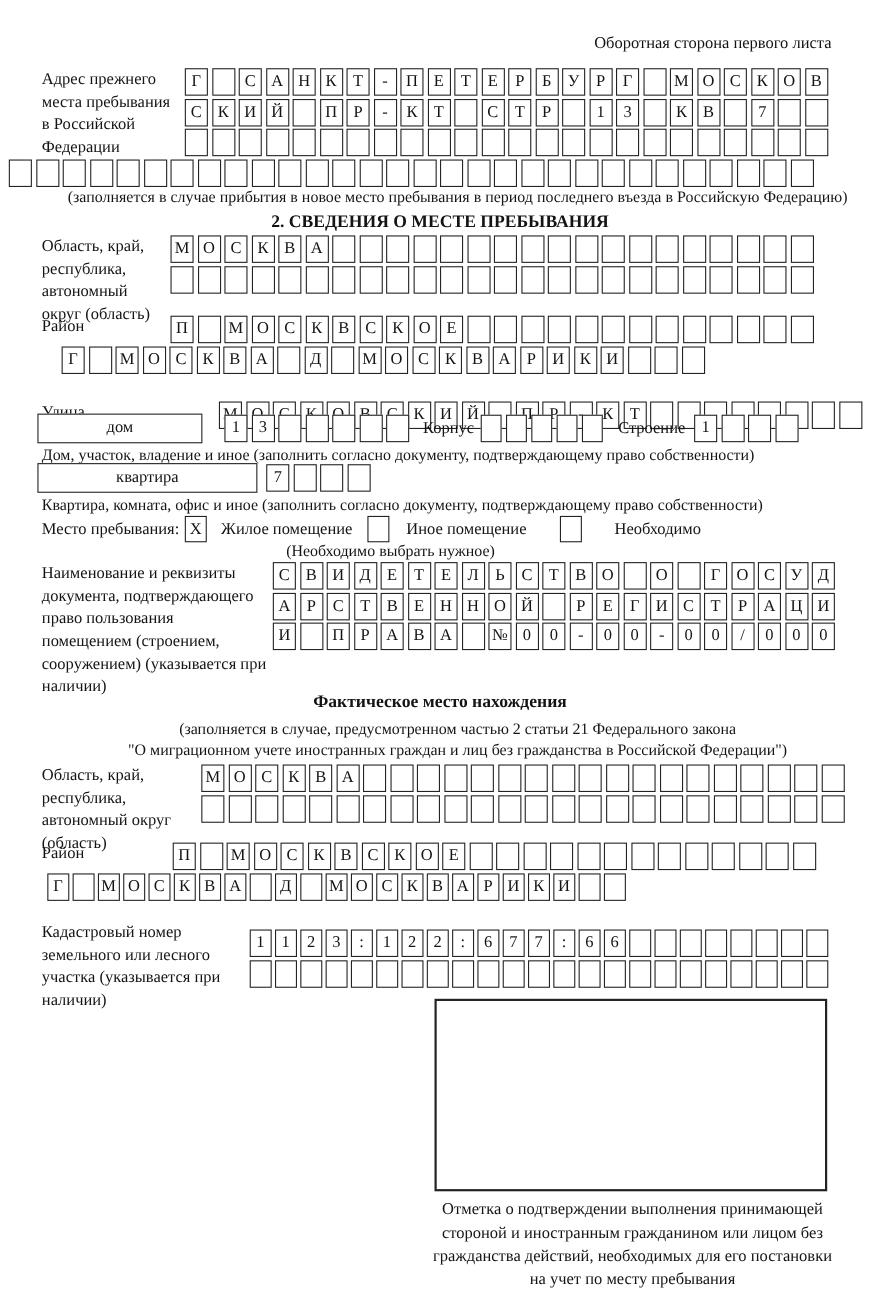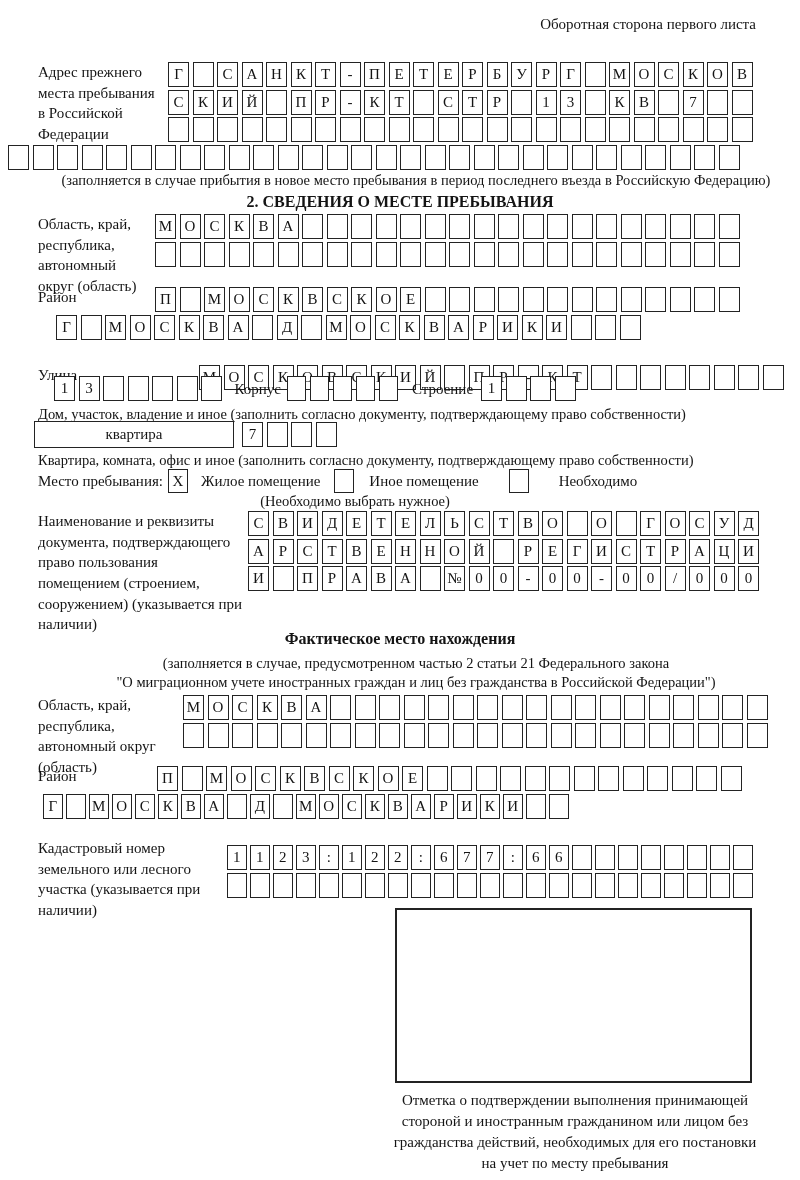--- a/index.html
+++ b/index.html
@@ -53,7 +53,7 @@
 </head>
 <body>
 
-<div class="abs" style="top:16px; right:44px;">Оборотная сторона первого листа</div>
+<div class="abs" style="top:32px; right:44px;">Оборотная сторона первого листа</div>
 
 <div class="abs field" style="top:62px; left:38px;">
   <div class="flabel w124">Адрес прежнего места пребывания в Российской Федерации</div>

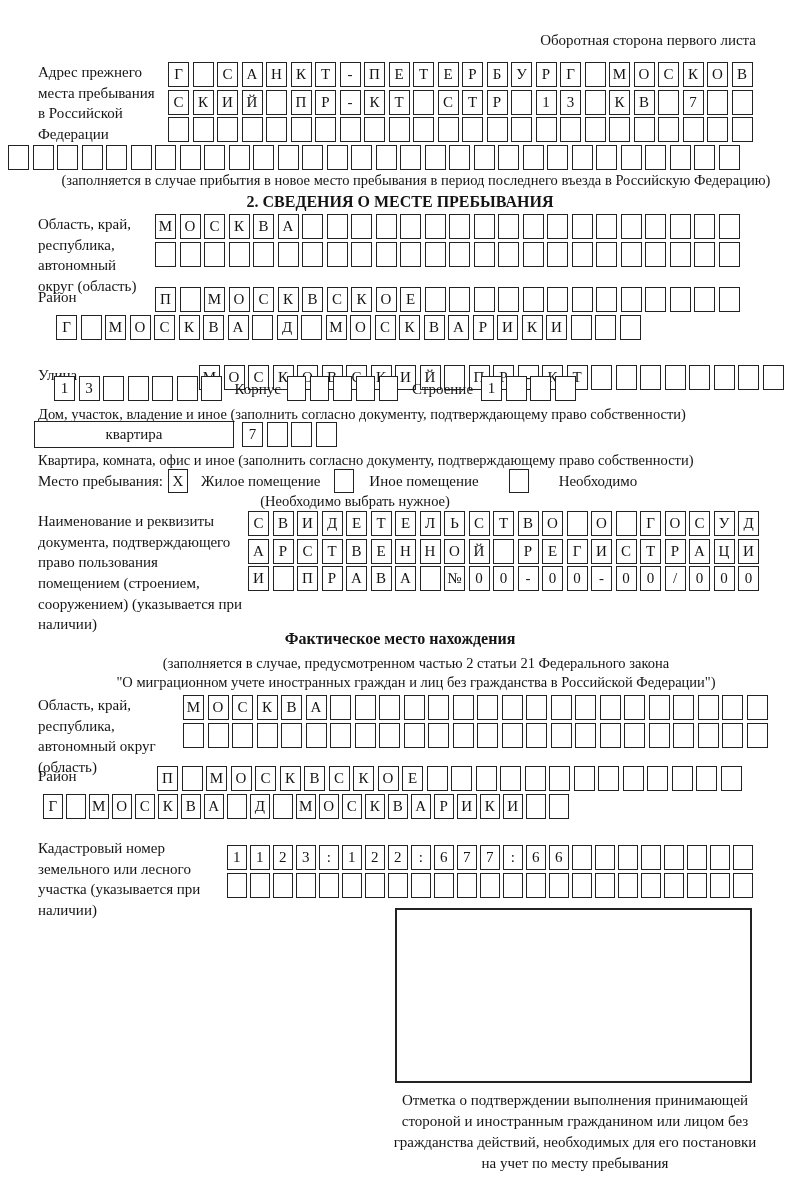--- a/index.html
+++ b/index.html
@@ -328,6 +328,7 @@
 </div>
 
 <div class="abs inline-row" style="top:376px; left:34px;">
+  <div class="inputbox ib150">дом</div>
   <div class="boxrow ml20" style="margin-bottom:0;">
       <span class="cell">1</span>
       <span class="cell">3</span>

